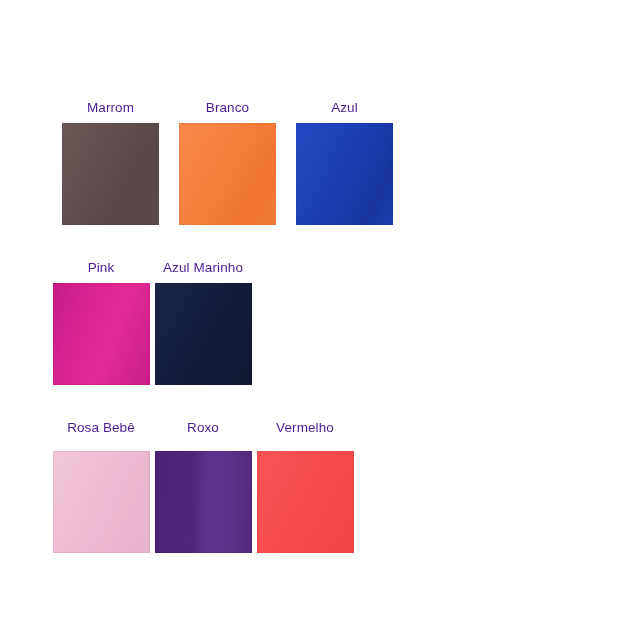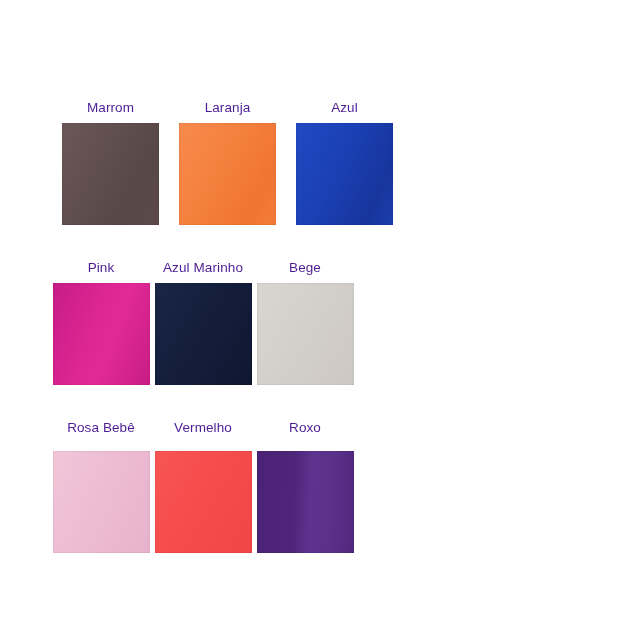--- a/index.html
+++ b/index.html
@@ -84,7 +84,7 @@
         </div>
       </div>
       <div class="swatch-cell">
-        <div class="swatch-label">Laranja</div>
+        <div class="swatch-label">Branco</div>
         <div class="swatch-chip" style="background-color: rgb(245, 128, 65);">
           <div class="chip-sheen" style="background: linear-gradient(120deg, rgb(247, 138, 76) 0%, rgb(245, 129, 63) 40%, rgb(240, 116, 51) 78%, rgb(243, 124, 59) 100%);"></div>
         </div>

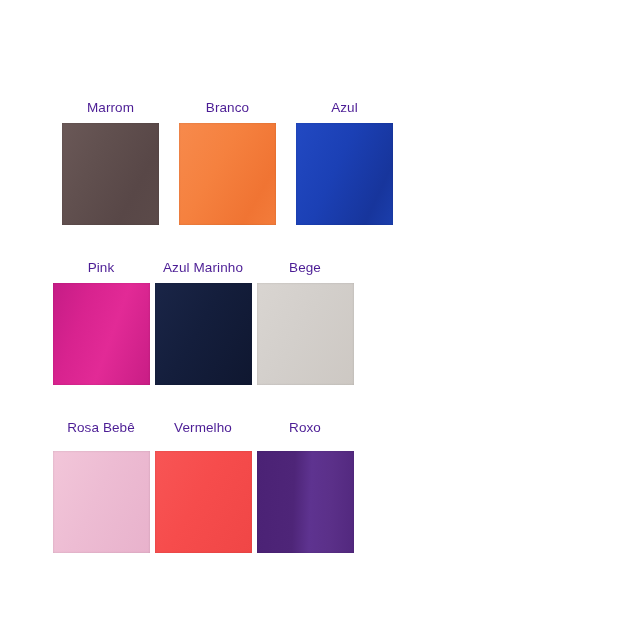--- a/index.html
+++ b/index.html
@@ -109,12 +109,6 @@
           <div class="chip-sheen" style="background: linear-gradient(120deg, rgb(26, 37, 71) 0%, rgb(20, 30, 60) 45%, rgb(15, 23, 48) 100%);"></div>
         </div>
       </div>
-      <div class="swatch-cell">
-        <div class="swatch-label">Bege</div>
-        <div class="swatch-chip" style="background-color: rgb(211, 207, 203);">
-          <div class="chip-sheen" style="background: linear-gradient(120deg, rgb(217, 213, 209) 0%, rgb(211, 207, 203) 45%, rgb(205, 200, 195) 100%);"></div>
-        </div>
-      </div>
     </div>
   <div class="swatch-row" id="row-3">
       <div class="swatch-cell">

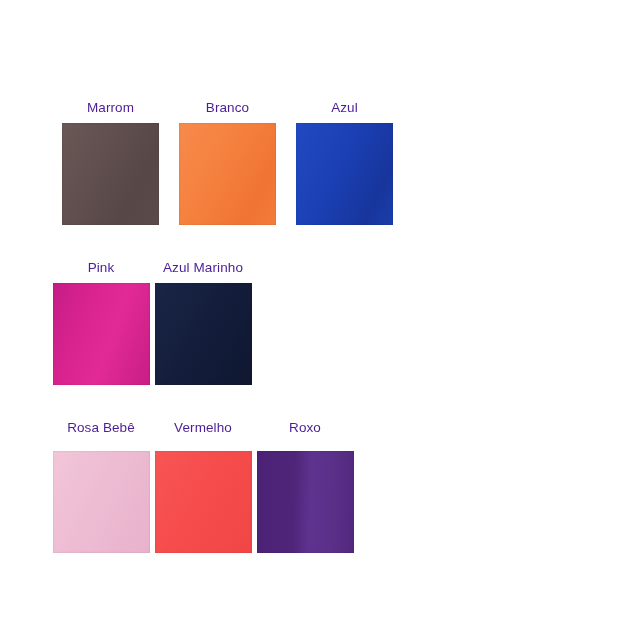--- a/index.html
+++ b/index.html
@@ -118,15 +118,15 @@
         </div>
       </div>
       <div class="swatch-cell">
+        <div class="swatch-label">Roxo</div>
+        <div class="swatch-chip" style="background-color: rgb(83, 42, 126);">
+          <div class="chip-sheen" style="background: linear-gradient(92deg, rgb(75, 34, 117) 0%, rgb(78, 37, 120) 38%, rgb(94, 51, 144) 55%, rgb(91, 48, 137) 75%, rgb(82, 40, 126) 100%);"></div>
+        </div>
+      </div>
+      <div class="swatch-cell">
         <div class="swatch-label">Vermelho</div>
         <div class="swatch-chip" style="background-color: rgb(246, 76, 76);">
           <div class="chip-sheen" style="background: linear-gradient(120deg, rgb(248, 85, 85) 0%, rgb(246, 76, 76) 45%, rgb(240, 70, 70) 100%);"></div>
-        </div>
-      </div>
-      <div class="swatch-cell">
-        <div class="swatch-label">Roxo</div>
-        <div class="swatch-chip" style="background-color: rgb(83, 42, 126);">
-          <div class="chip-sheen" style="background: linear-gradient(92deg, rgb(75, 34, 117) 0%, rgb(78, 37, 120) 38%, rgb(94, 51, 144) 55%, rgb(91, 48, 137) 75%, rgb(82, 40, 126) 100%);"></div>
         </div>
       </div>
     </div>

